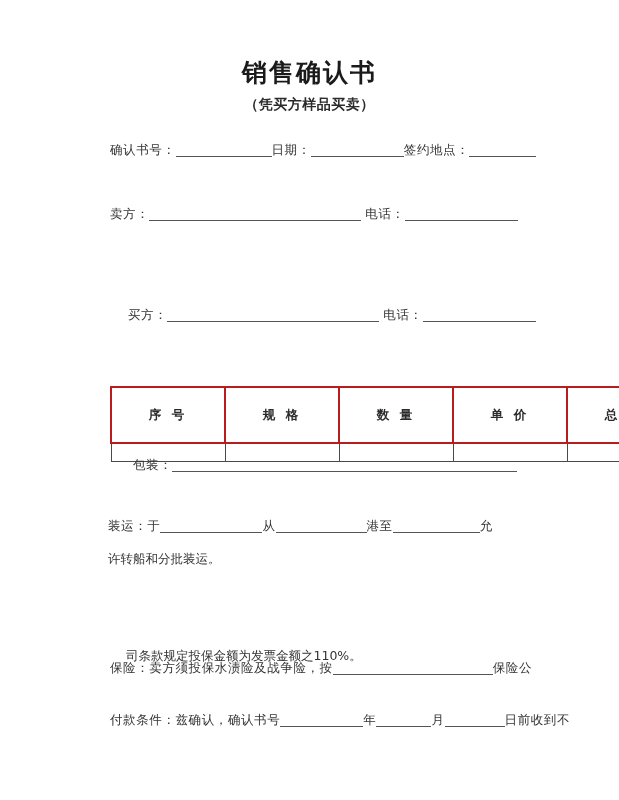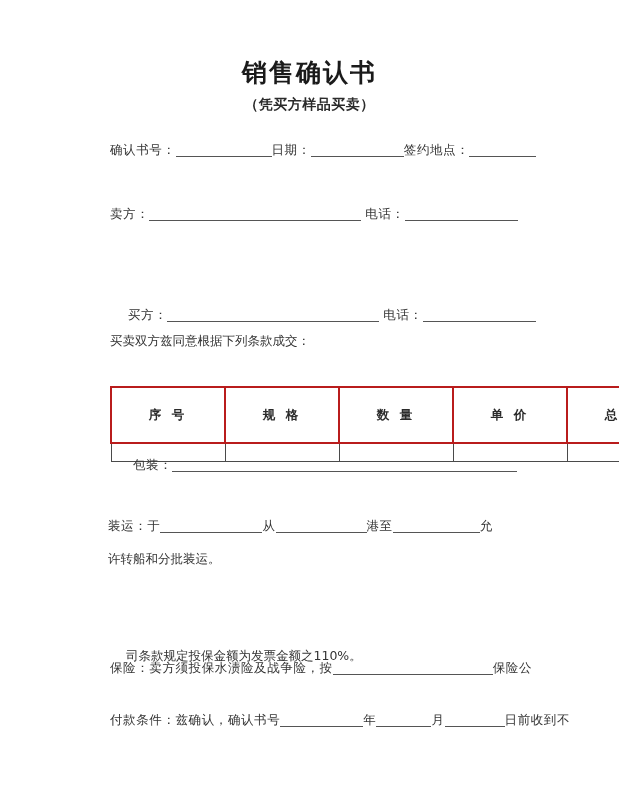--- a/index.html
+++ b/index.html
@@ -148,7 +148,6 @@
     <span class="lbl">买方：</span><span class="blank w-seller"></span> <span class="lbl">电话：</span><span class="blank w-tel"></span>
   </div>
 
-  <div class="row" id="row-agree">买卖双方兹同意根据下列条款成交：</div>
 
   <table class="goods-table">
     <thead>

